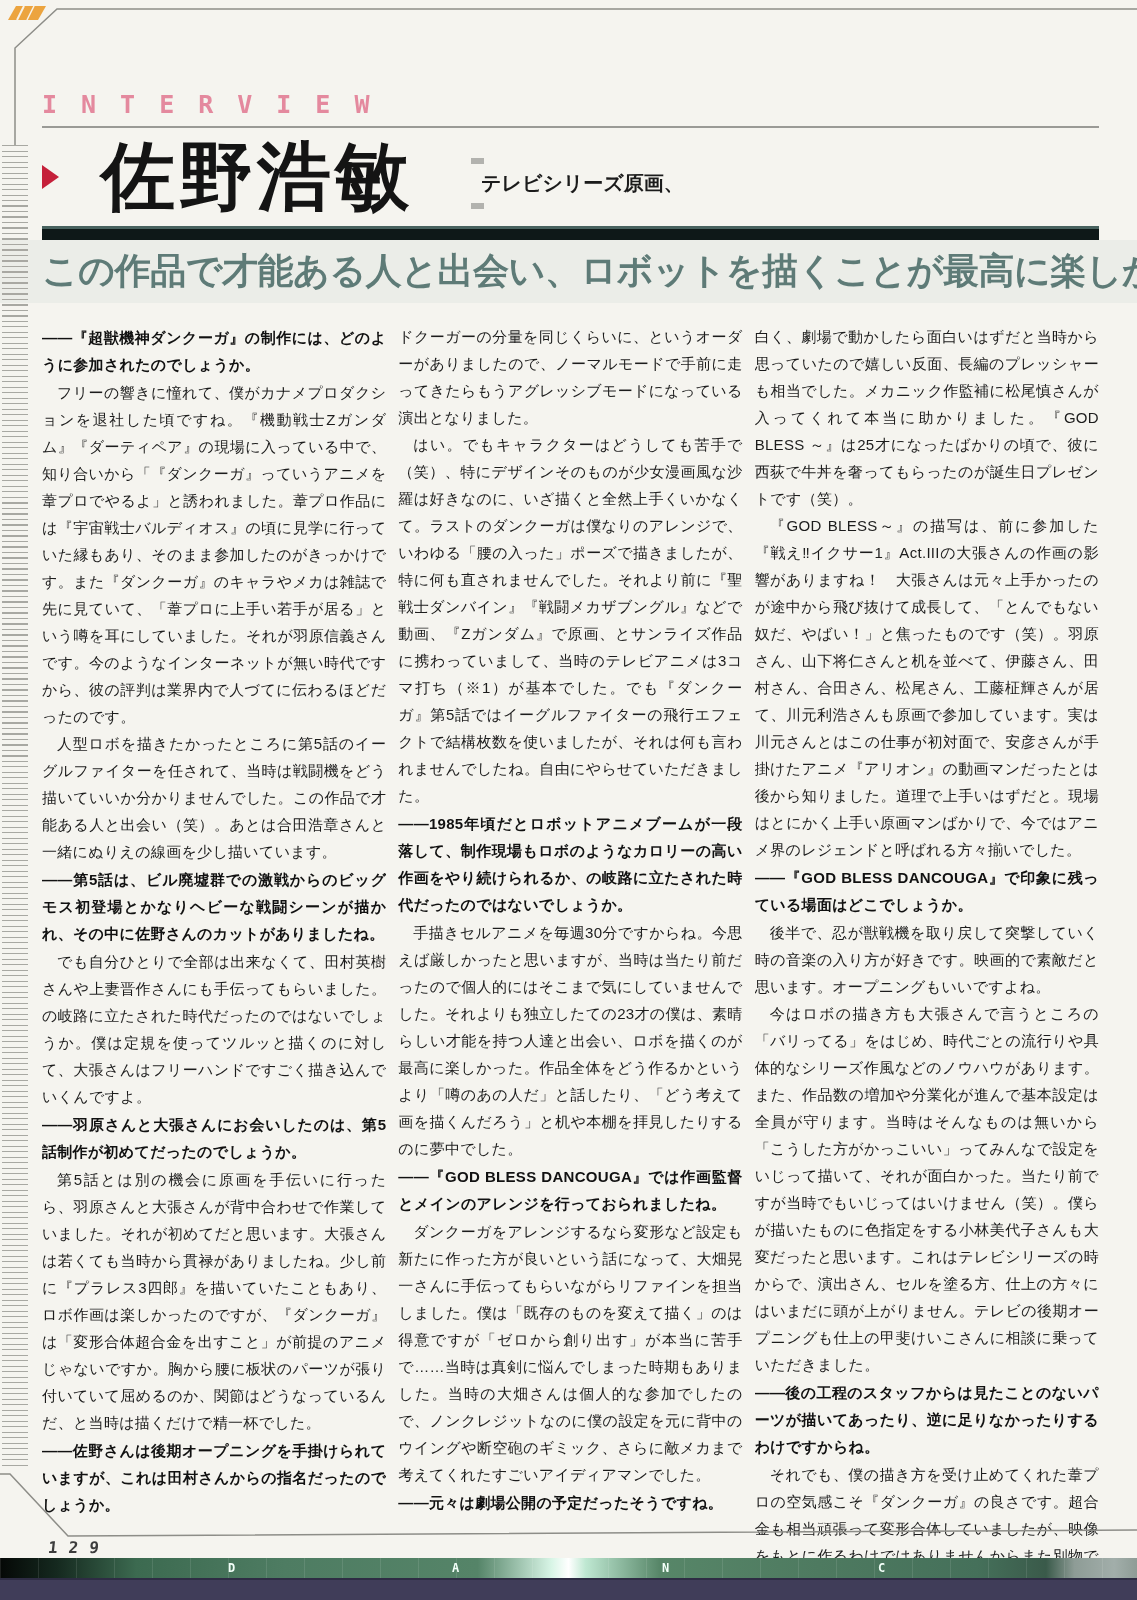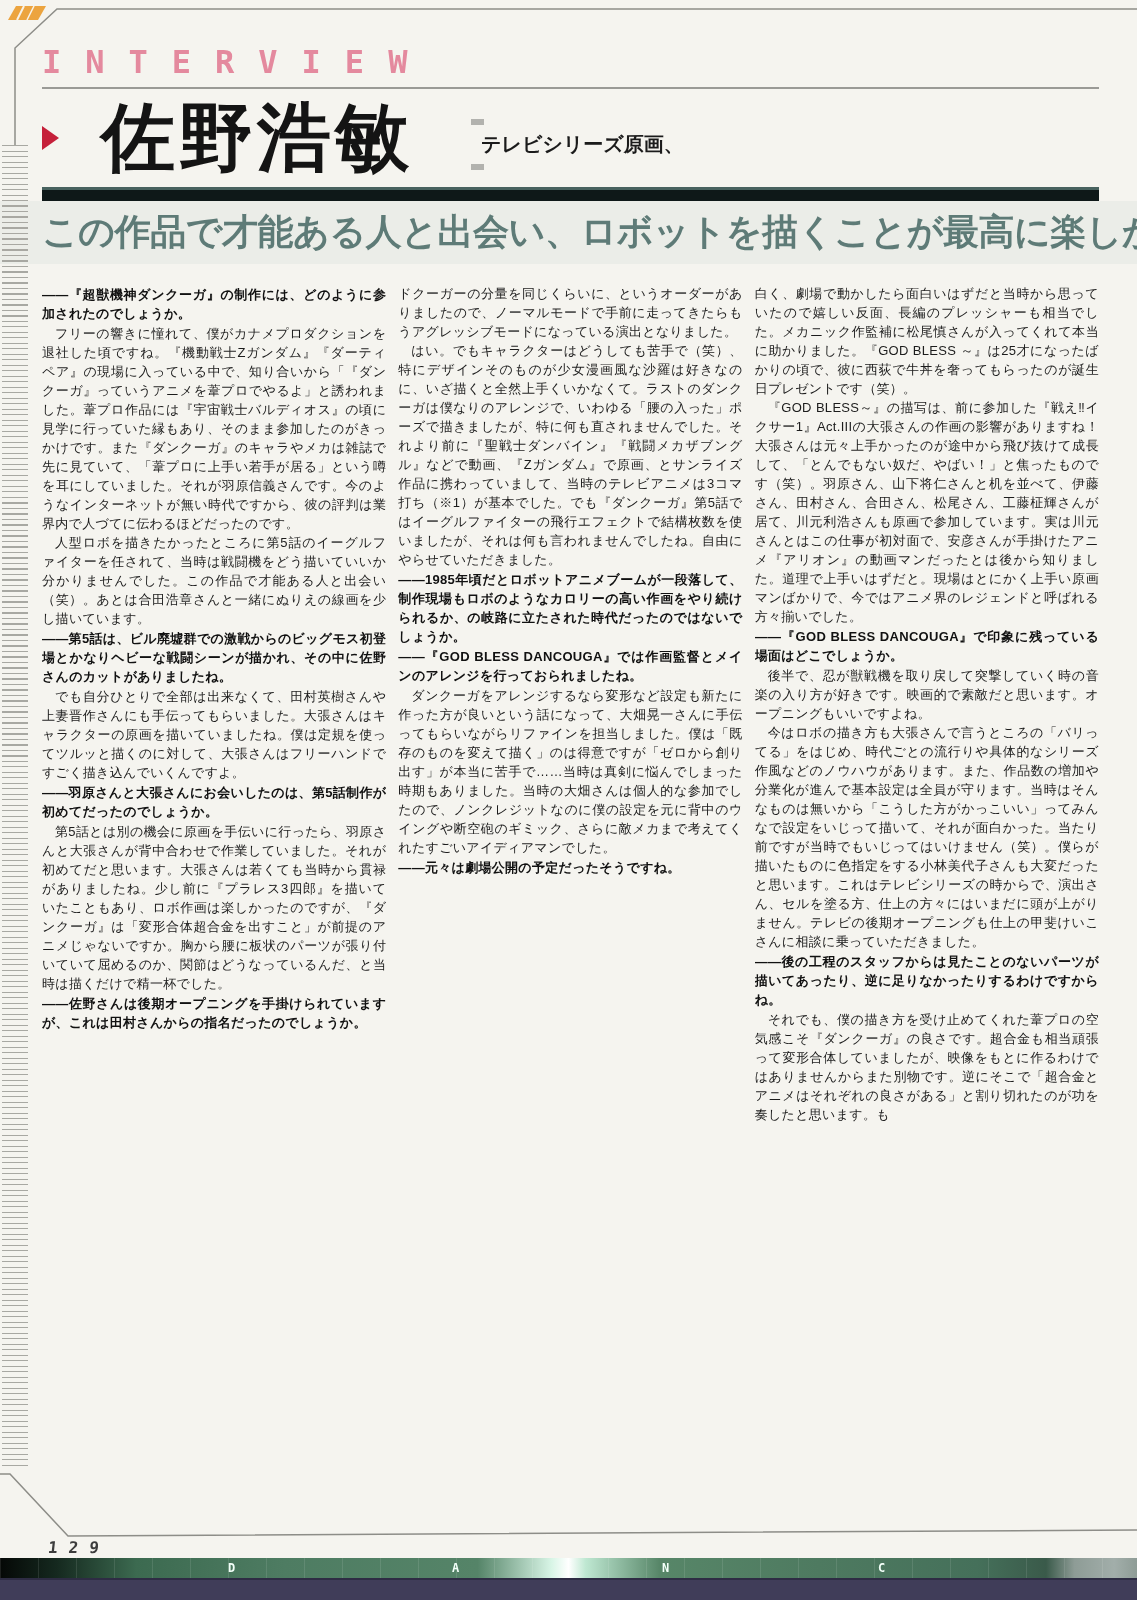--- a/index.html
+++ b/index.html
@@ -22,8 +22,8 @@
   .header{position:relative;padding:46px 38px 0 42px;}
   .section-label{
     font-family:"DejaVu Sans Mono",monospace;
-    font-size:32px;font-weight:700;color:#e4899e;
-    letter-spacing:24px;line-height:1;
+    font-size:25px;font-weight:700;color:#e4899e;
+    letter-spacing:24px;line-height:1;margin-top:46px;
   }
   .header-rule{height:2px;background:#9a9a96;margin:9px 0 10px 0;}
   .name-row{display:flex;align-items:center;gap:32px;}

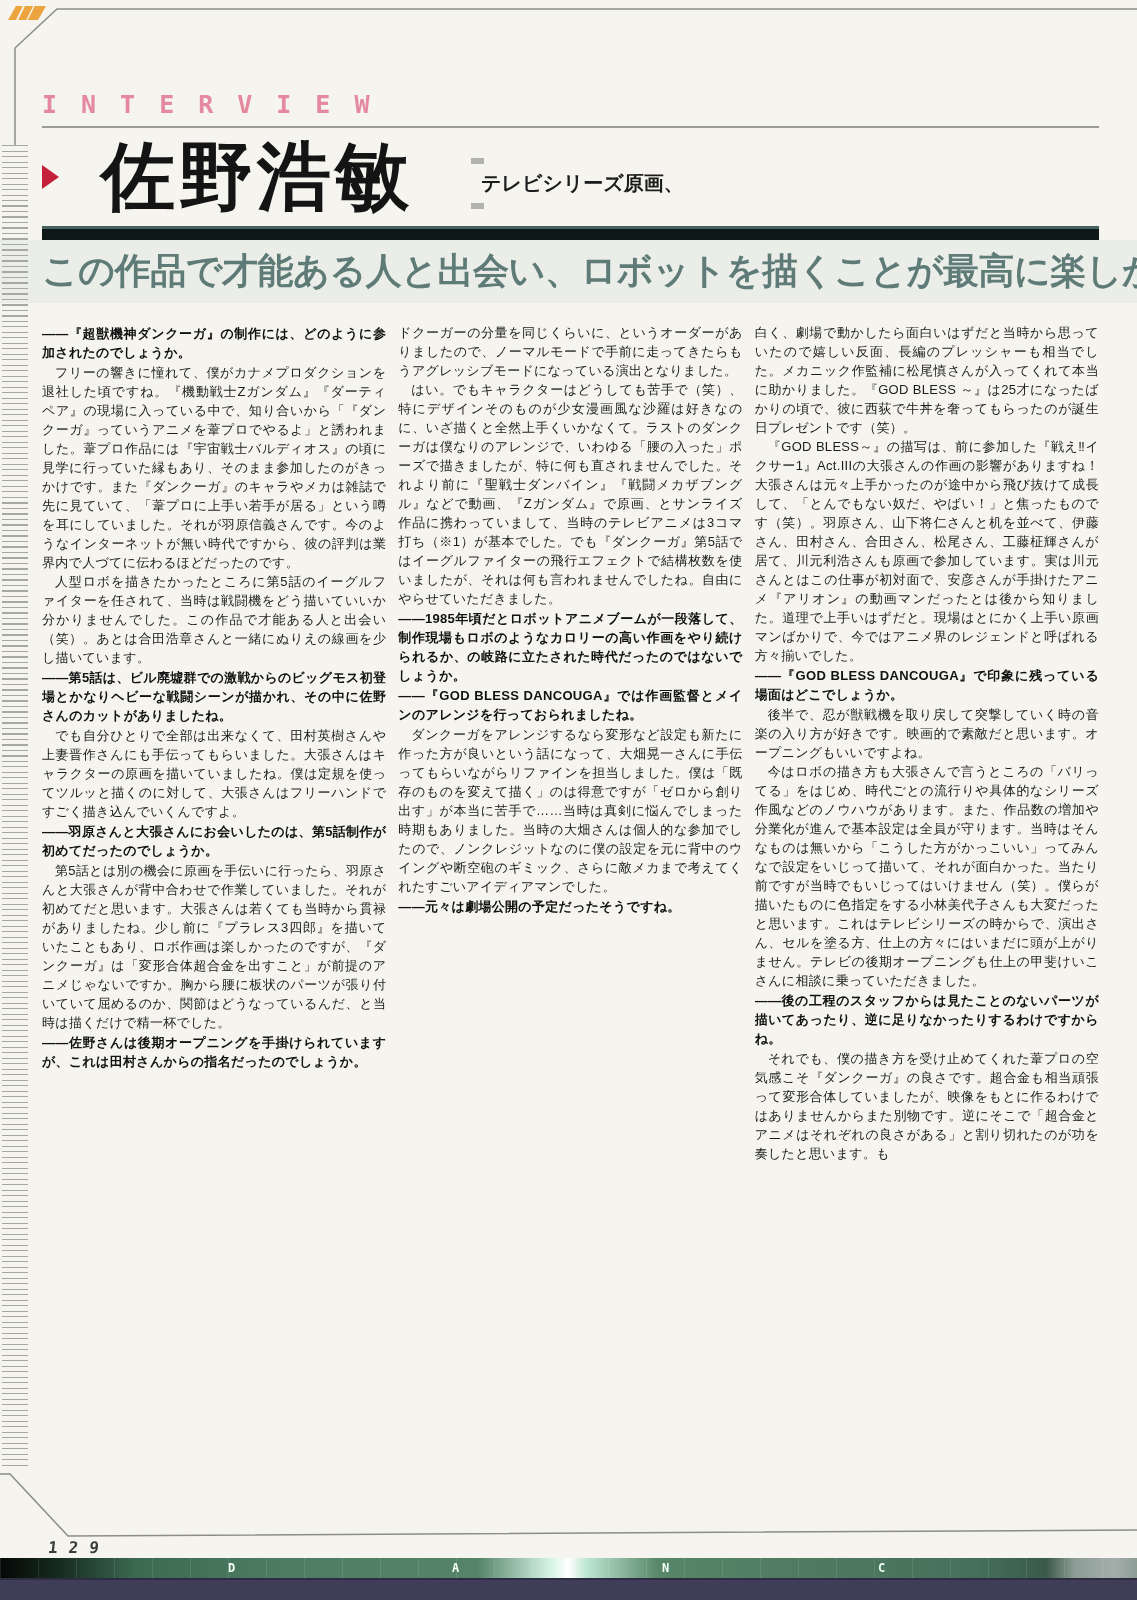--- a/index.html
+++ b/index.html
@@ -67,7 +67,7 @@
     text-align:justify;
   }
   .blk{
-    margin:0;font-size:13px;line-height:19px;color:#1c1c1c;
+    margin:0;font-size:15px;line-height:27px;color:#1c1c1c;
     letter-spacing:0.3px;
   }
   .blk.q{

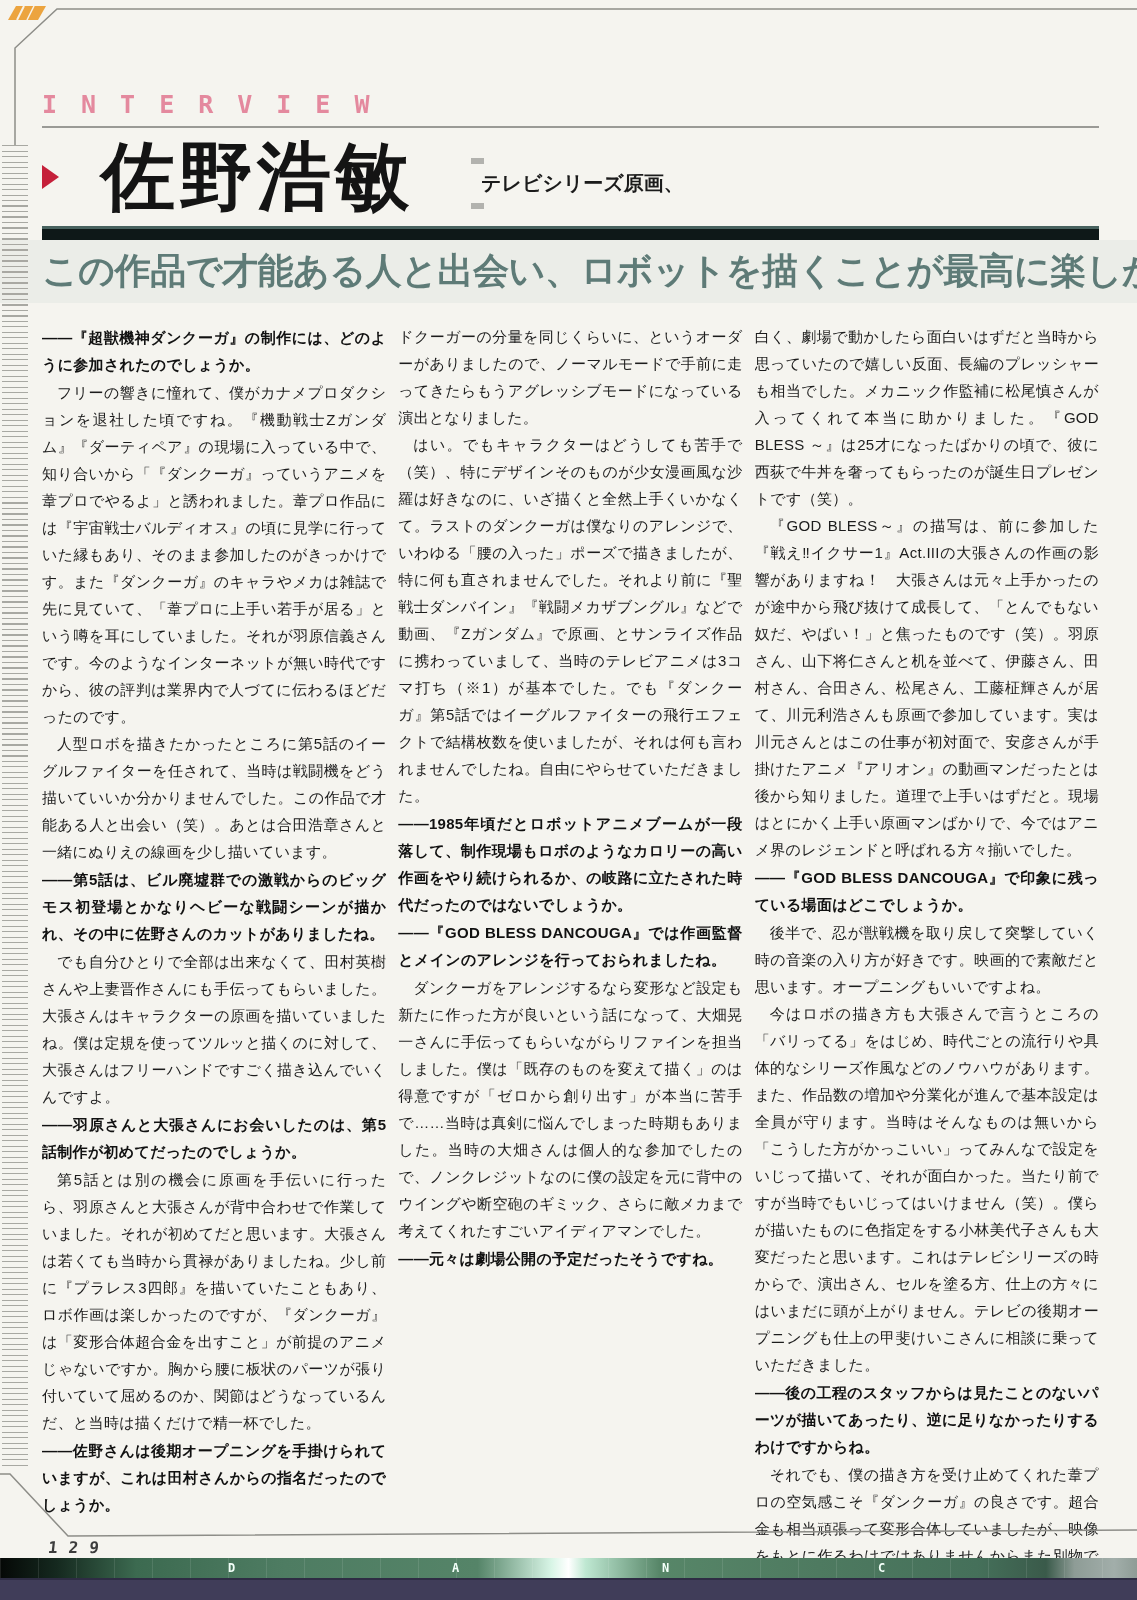--- a/index.html
+++ b/index.html
@@ -161,6 +161,7 @@
         <p class="blk a-cont">ドクーガーの分量を同じくらいに、というオーダーがありましたので、ノーマルモードで手前に走ってきたらもうアグレッシブモードになっている演出となりました。</p>
         <p class="blk a">はい。でもキャラクターはどうしても苦手で（笑）、特にデザインそのものが少女漫画風な沙羅は好きなのに、いざ描くと全然上手くいかなくて。ラストのダンクーガは僕なりのアレンジで、いわゆる「腰の入った」ポーズで描きましたが、特に何も直されませんでした。それより前に『聖戦士ダンバイン』『戦闘メカザブングル』などで動画、『Zガンダム』で原画、とサンライズ作品に携わっていまして、当時のテレビアニメは3コマ打ち（※1）が基本でした。でも『ダンクーガ』第5話ではイーグルファイターの飛行エフェクトで結構枚数を使いましたが、それは何も言われませんでしたね。自由にやらせていただきました。</p>
         <p class="blk q">――1985年頃だとロボットアニメブームが一段落して、制作現場もロボのようなカロリーの高い作画をやり続けられるか、の岐路に立たされた時代だったのではないでしょうか。</p>
+        <p class="blk a">手描きセルアニメを毎週30分ですからね。今思えば厳しかったと思いますが、当時は当たり前だったので個人的にはそこまで気にしていませんでした。それよりも独立したての23才の僕は、素晴らしい才能を持つ人達と出会い、ロボを描くのが最高に楽しかった。作品全体をどう作るかというより「噂のあの人だ」と話したり、「どう考えて画を描くんだろう」と机や本棚を拝見したりするのに夢中でした。</p>
         <p class="blk q">――『GOD BLESS DANCOUGA』では作画監督とメインのアレンジを行っておられましたね。</p>
         <p class="blk a">ダンクーガをアレンジするなら変形など設定も新たに作った方が良いという話になって、大畑晃一さんに手伝ってもらいながらリファインを担当しました。僕は「既存のものを変えて描く」のは得意ですが「ゼロから創り出す」が本当に苦手で……当時は真剣に悩んでしまった時期もありました。当時の大畑さんは個人的な参加でしたので、ノンクレジットなのに僕の設定を元に背中のウイングや断空砲のギミック、さらに敵メカまで考えてくれたすごいアイディアマンでした。</p>
         <p class="blk q">――元々は劇場公開の予定だったそうですね。</p>

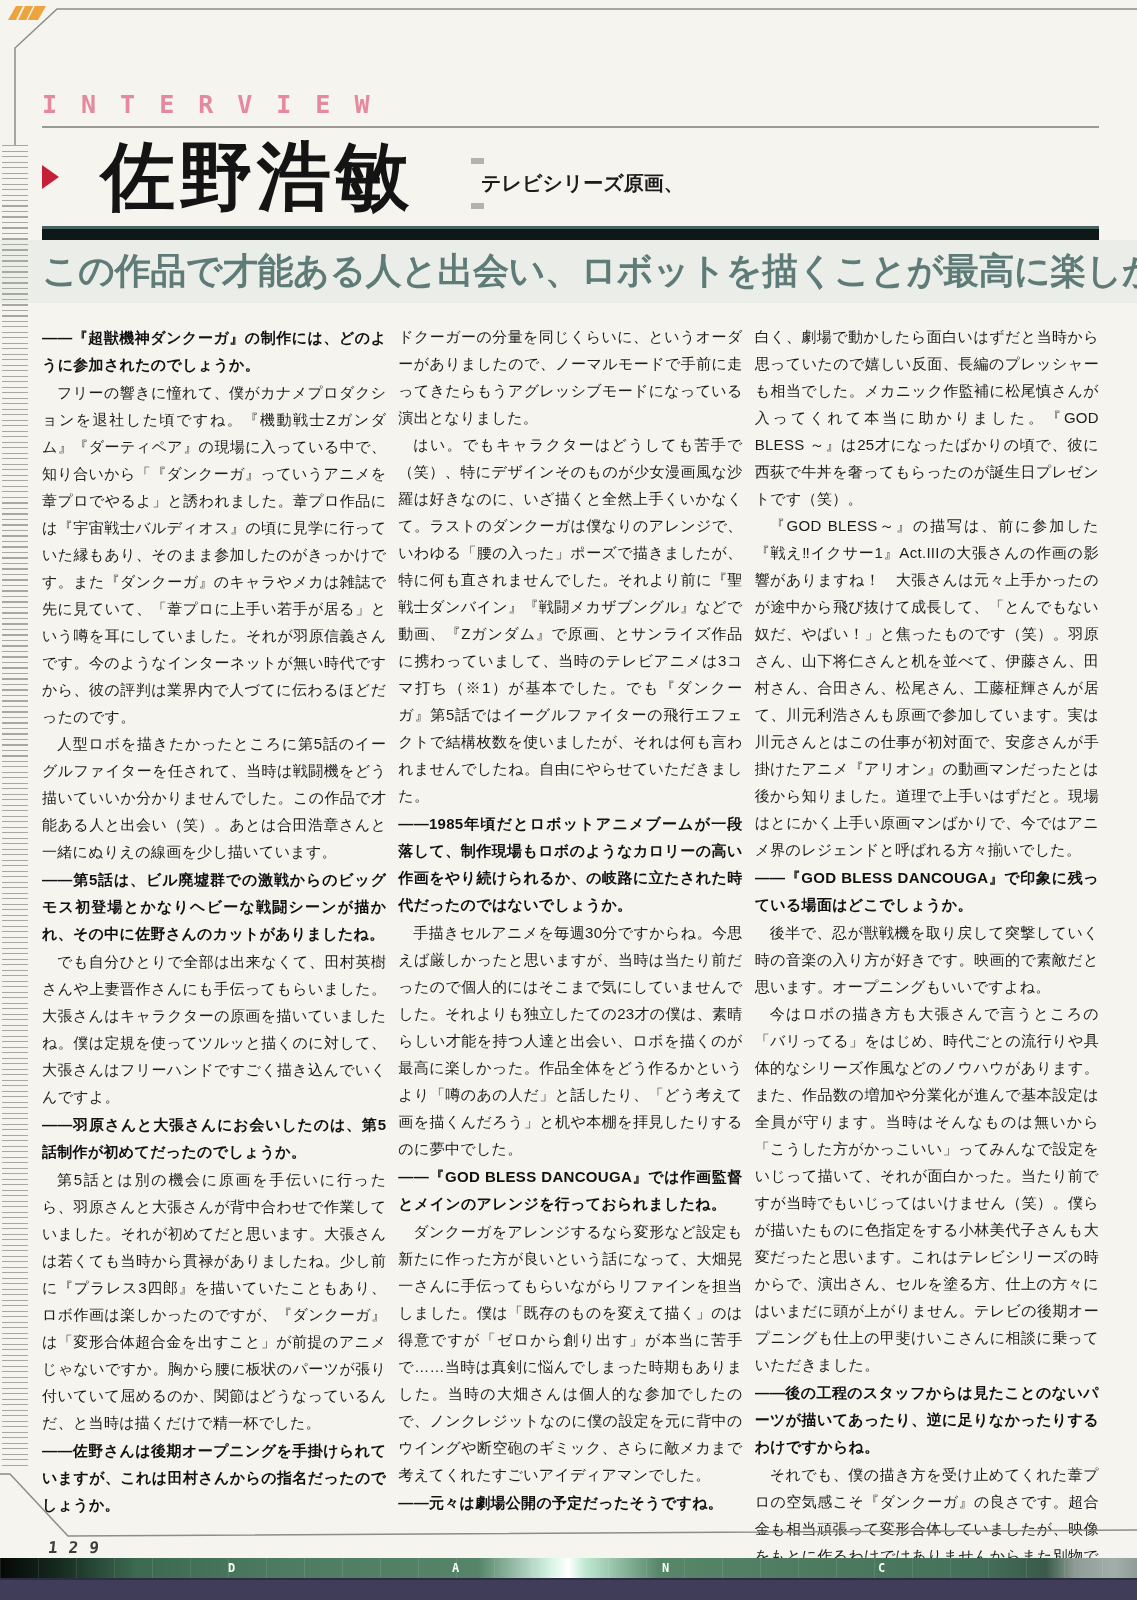--- a/index.html
+++ b/index.html
@@ -152,7 +152,7 @@
         <p class="blk a">フリーの響きに憧れて、僕がカナメプロダクションを退社した頃ですね。『機動戦士Zガンダム』『ダーティペア』の現場に入っている中で、知り合いから「『ダンクーガ』っていうアニメを葦プロでやるよ」と誘われました。葦プロ作品には『宇宙戦士バルディオス』の頃に見学に行っていた縁もあり、そのまま参加したのがきっかけです。また『ダンクーガ』のキャラやメカは雑誌で先に見ていて、「葦プロに上手い若手が居る」という噂を耳にしていました。それが羽原信義さんです。今のようなインターネットが無い時代ですから、彼の評判は業界内で人づてに伝わるほどだったのです。</p>
         <p class="blk a">人型ロボを描きたかったところに第5話のイーグルファイターを任されて、当時は戦闘機をどう描いていいか分かりませんでした。この作品で才能ある人と出会い（笑）。あとは合田浩章さんと一緒にぬりえの線画を少し描いています。</p>
         <p class="blk q">――第5話は、ビル廃墟群での激戦からのビッグモス初登場とかなりヘビーな戦闘シーンが描かれ、その中に佐野さんのカットがありましたね。</p>
-        <p class="blk a">でも自分ひとりで全部は出来なくて、田村英樹さんや上妻晋作さんにも手伝ってもらいました。大張さんはキャラクターの原画を描いていましたね。僕は定規を使ってツルッと描くのに対して、大張さんはフリーハンドですごく描き込んでいくんですよ。</p>
+        <p class="blk a">でも自分ひとりで全部は出来なくて、田村英樹さんや上妻晋作さんにも手伝ってもらいました。の岐路に立たされた時代だったのではないでしょうか。僕は定規を使ってツルッと描くのに対して、大張さんはフリーハンドですごく描き込んでいくんですよ。</p>
         <p class="blk q">――羽原さんと大張さんにお会いしたのは、第5話制作が初めてだったのでしょうか。</p>
         <p class="blk a">第5話とは別の機会に原画を手伝いに行ったら、羽原さんと大張さんが背中合わせで作業していました。それが初めてだと思います。大張さんは若くても当時から貫禄がありましたね。少し前に『プラレス3四郎』を描いていたこともあり、ロボ作画は楽しかったのですが、『ダンクーガ』は「変形合体超合金を出すこと」が前提のアニメじゃないですか。胸から腰に板状のパーツが張り付いていて屈めるのか、関節はどうなっているんだ、と当時は描くだけで精一杯でした。</p>
         <p class="blk q">――佐野さんは後期オープニングを手掛けられていますが、これは田村さんからの指名だったのでしょうか。</p>

